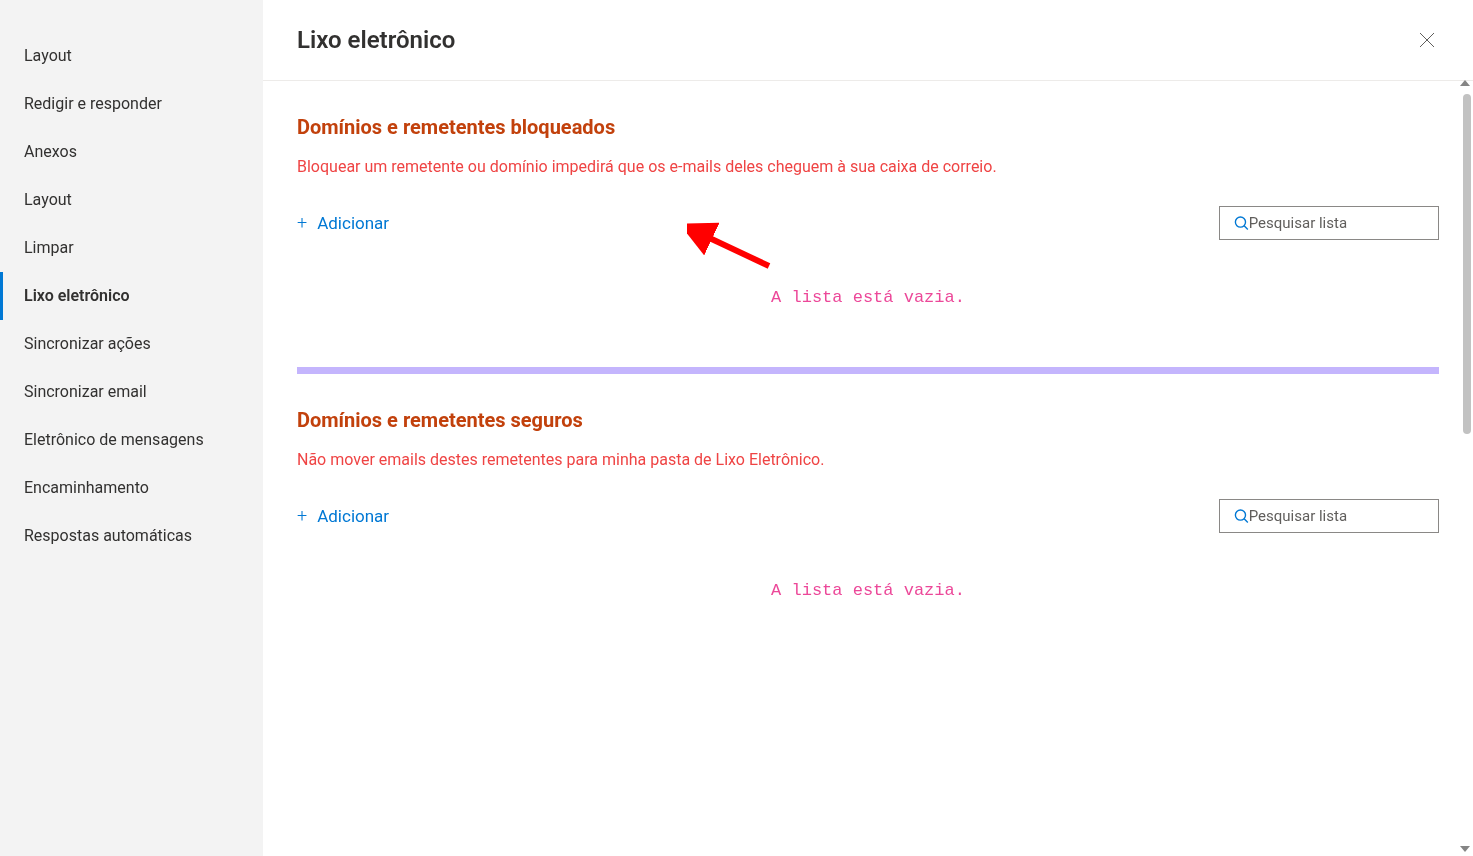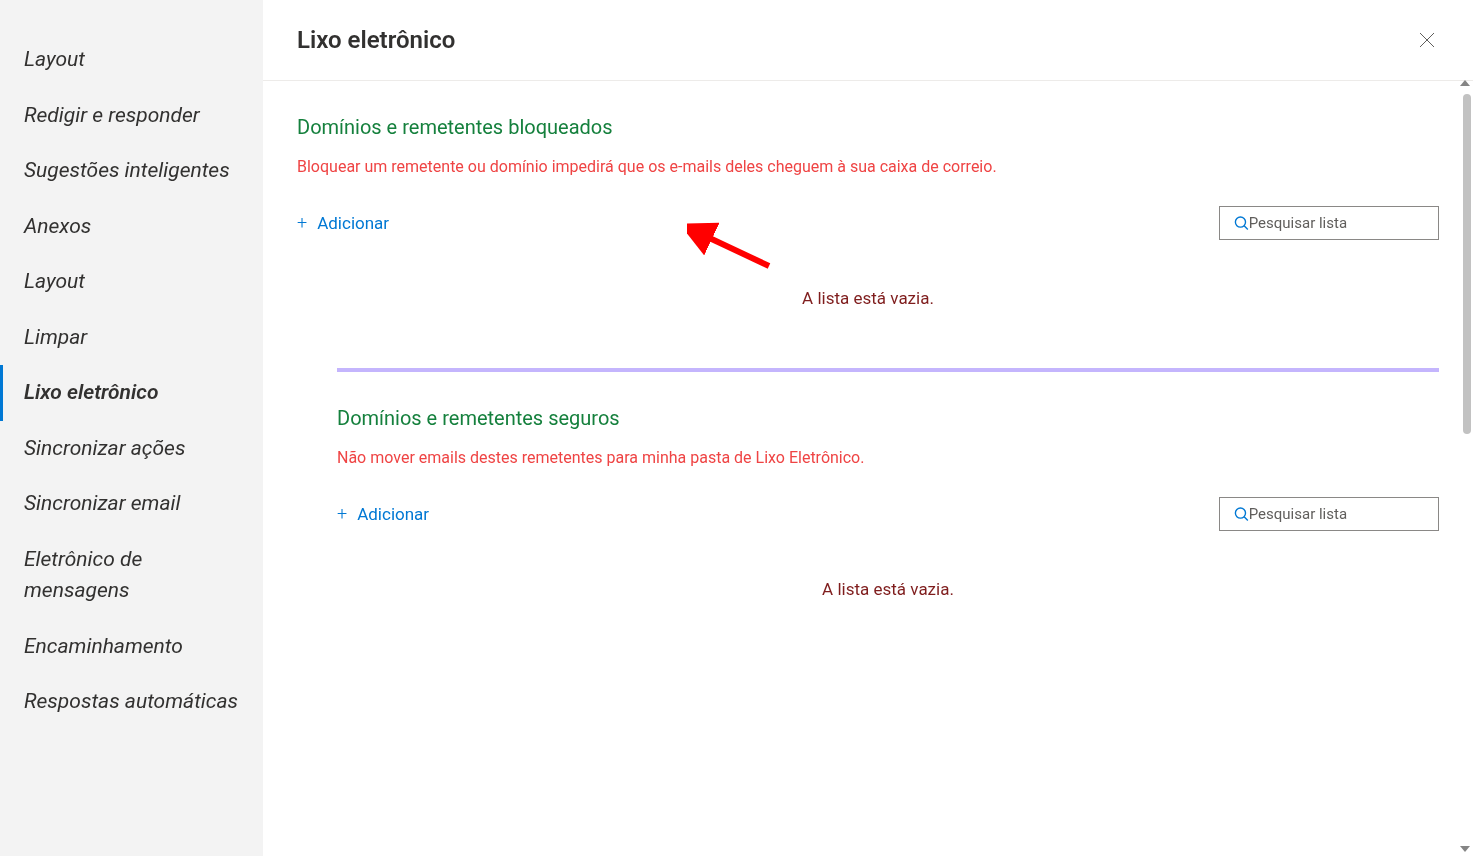--- a/index.html
+++ b/index.html
@@ -23,11 +23,10 @@
     }
     .sidebar-item {
       padding: 12px 20px 12px 24px;
-      font-size: 21px;
+      font-size: 16px;
       color: #323130;
       cursor: pointer;
       line-height: 1.5;
-      font-style: italic;
     }
     .sidebar-item.active {
       border-left: 3px solid #0078d4;

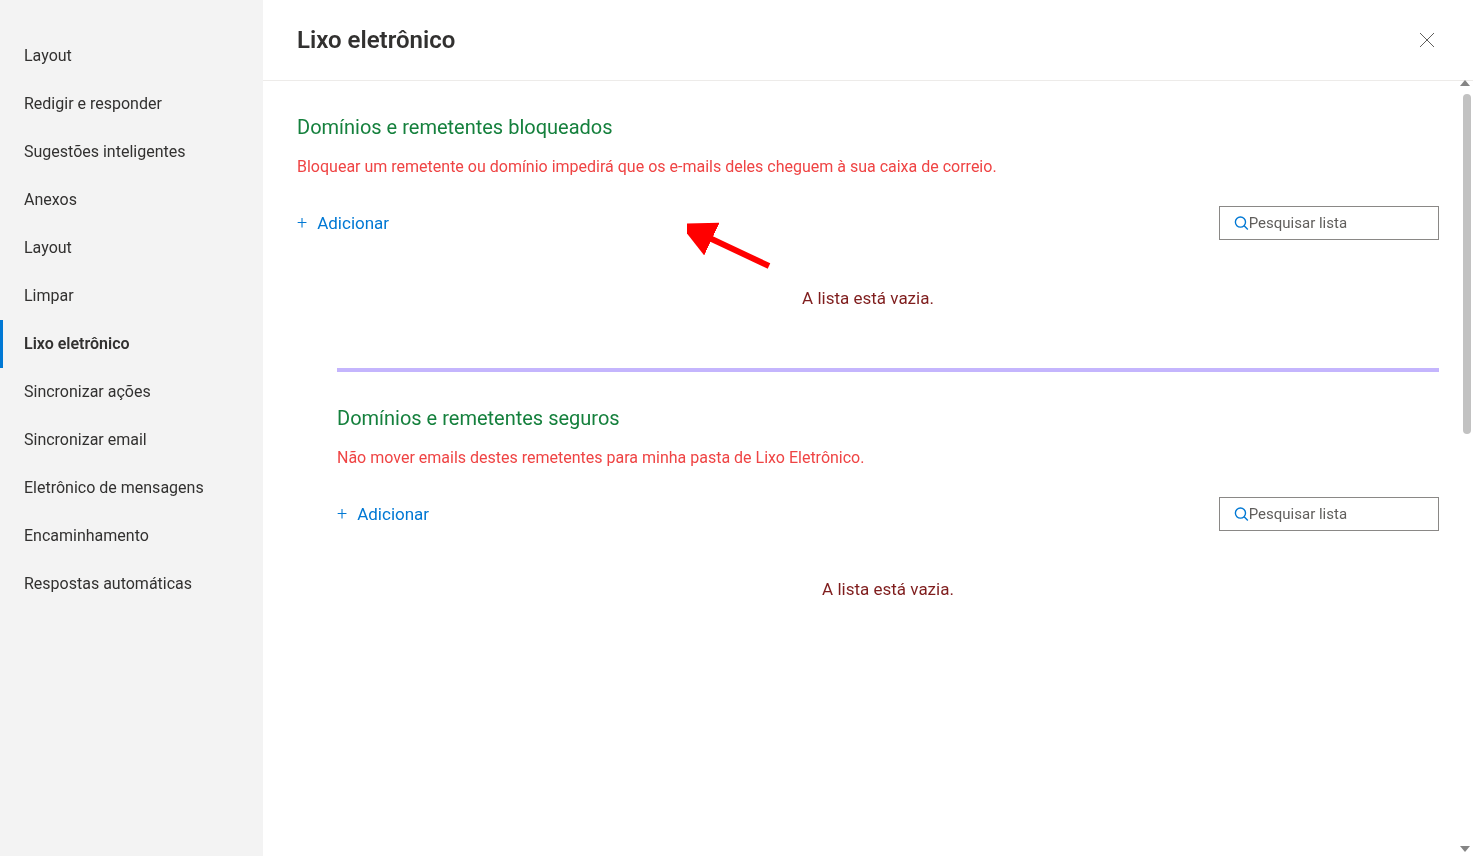--- a/index.html
+++ b/index.html
@@ -82,8 +82,8 @@
     }
     .section h2 {
       font-size: 20px;
-      font-weight: 400;
-      color: #15803d;
+      font-weight: 700;
+      color: #c2410c;
       margin-bottom: 18px;
     }
     .section-desc {

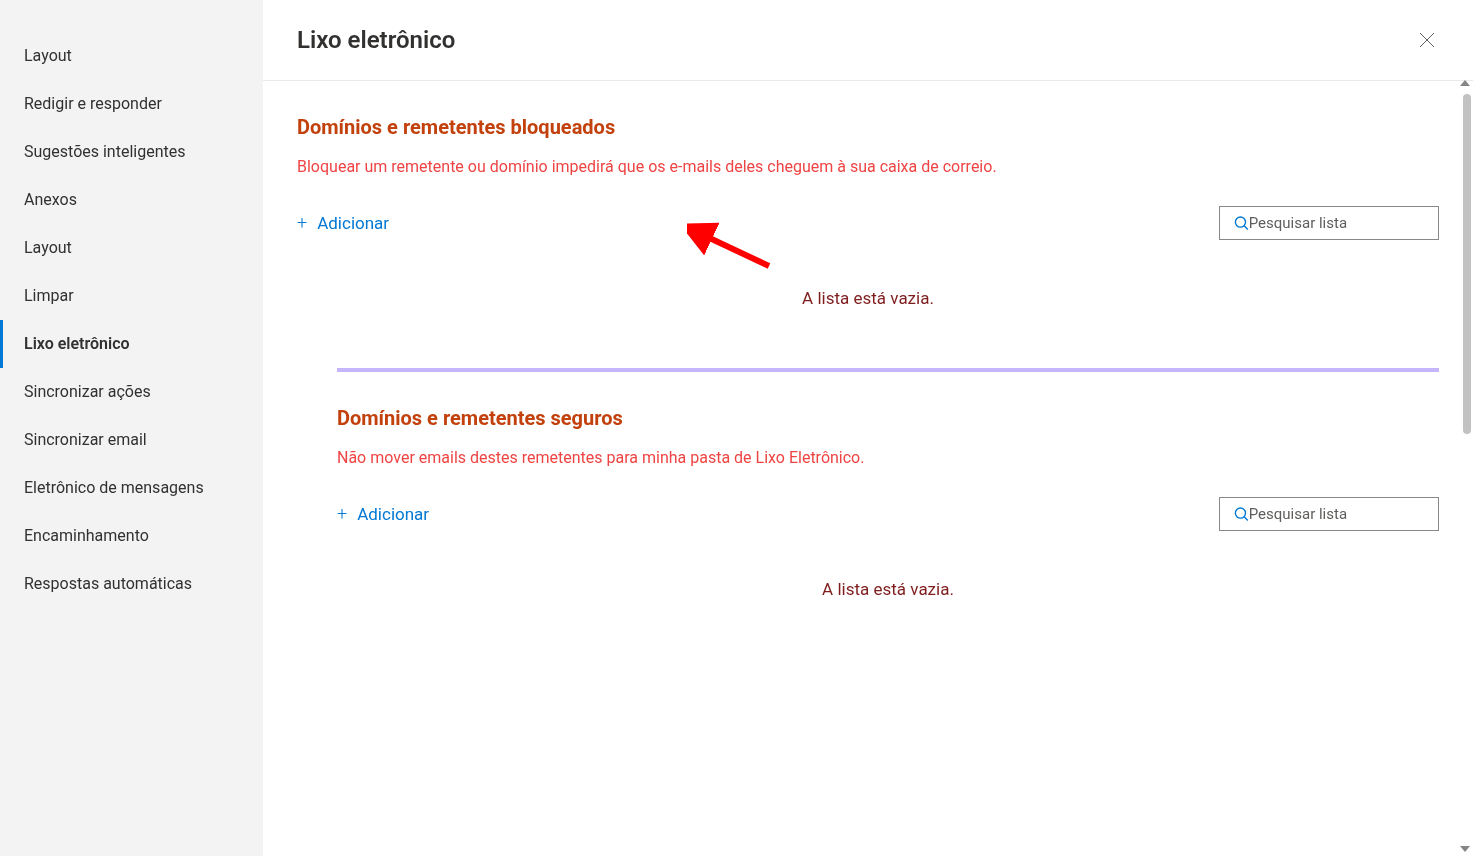--- a/index.html
+++ b/index.html
@@ -190,7 +190,6 @@
 <nav class="sidebar">
   <div class="sidebar-item">Layout</div>
   <div class="sidebar-item">Redigir e responder</div>
-  <div class="sidebar-item">Sugestões inteligentes</div>
   <div class="sidebar-item">Anexos</div>
   <div class="sidebar-item">Layout</div>
   <div class="sidebar-item">Limpar</div>

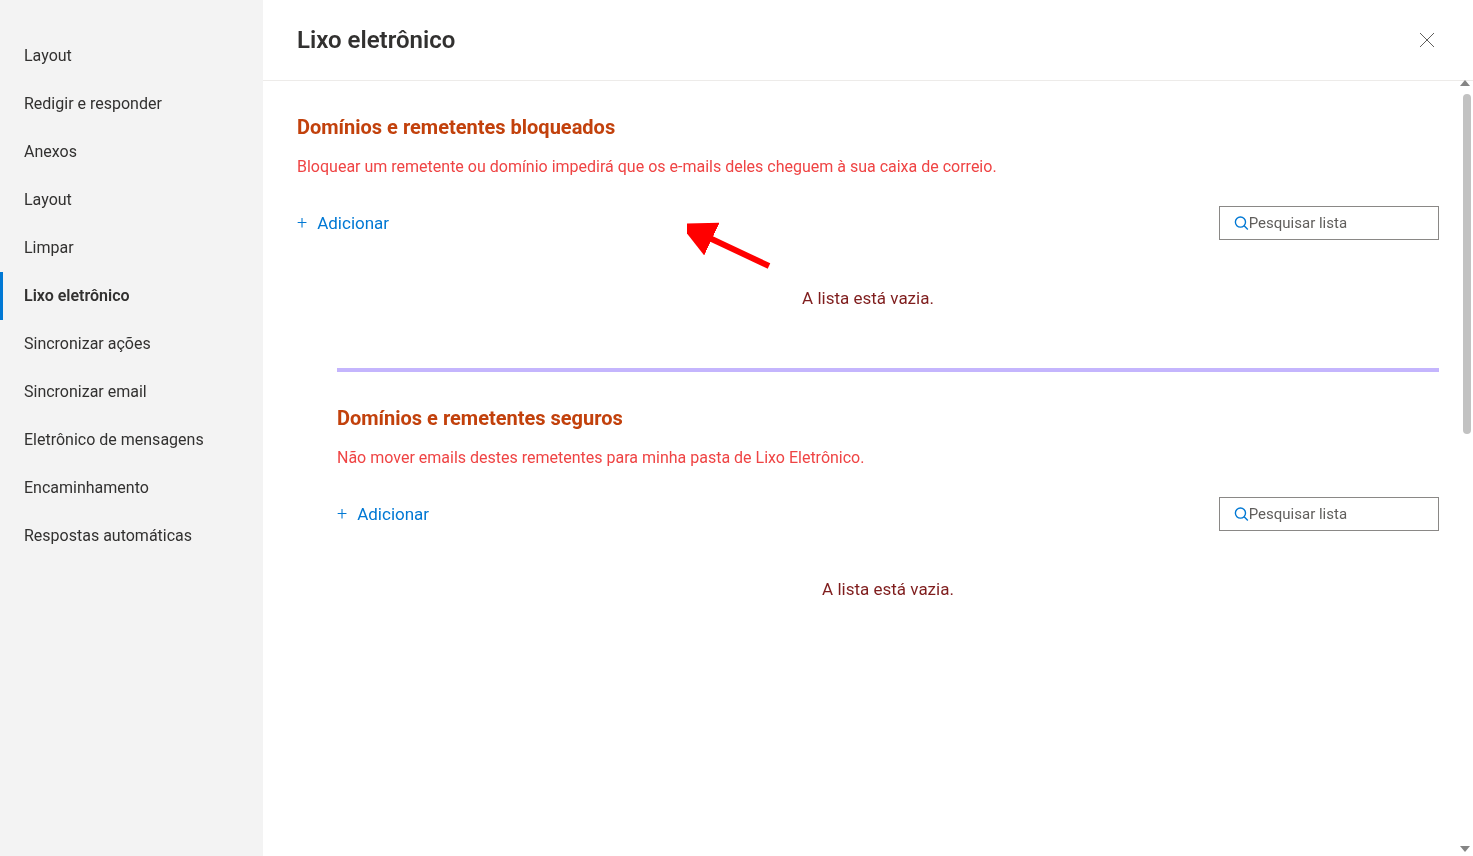--- a/index.html
+++ b/index.html
@@ -138,9 +138,10 @@
     }
     .empty-message {
       text-align: center;
-      color: #7f1d1d;
+      color: #ec4899;
       font-size: 17px;
       padding-top: 18px;
+      font-family: Liberation Mono, monospace;
     }
     .arrow-annotation {
       position: absolute;

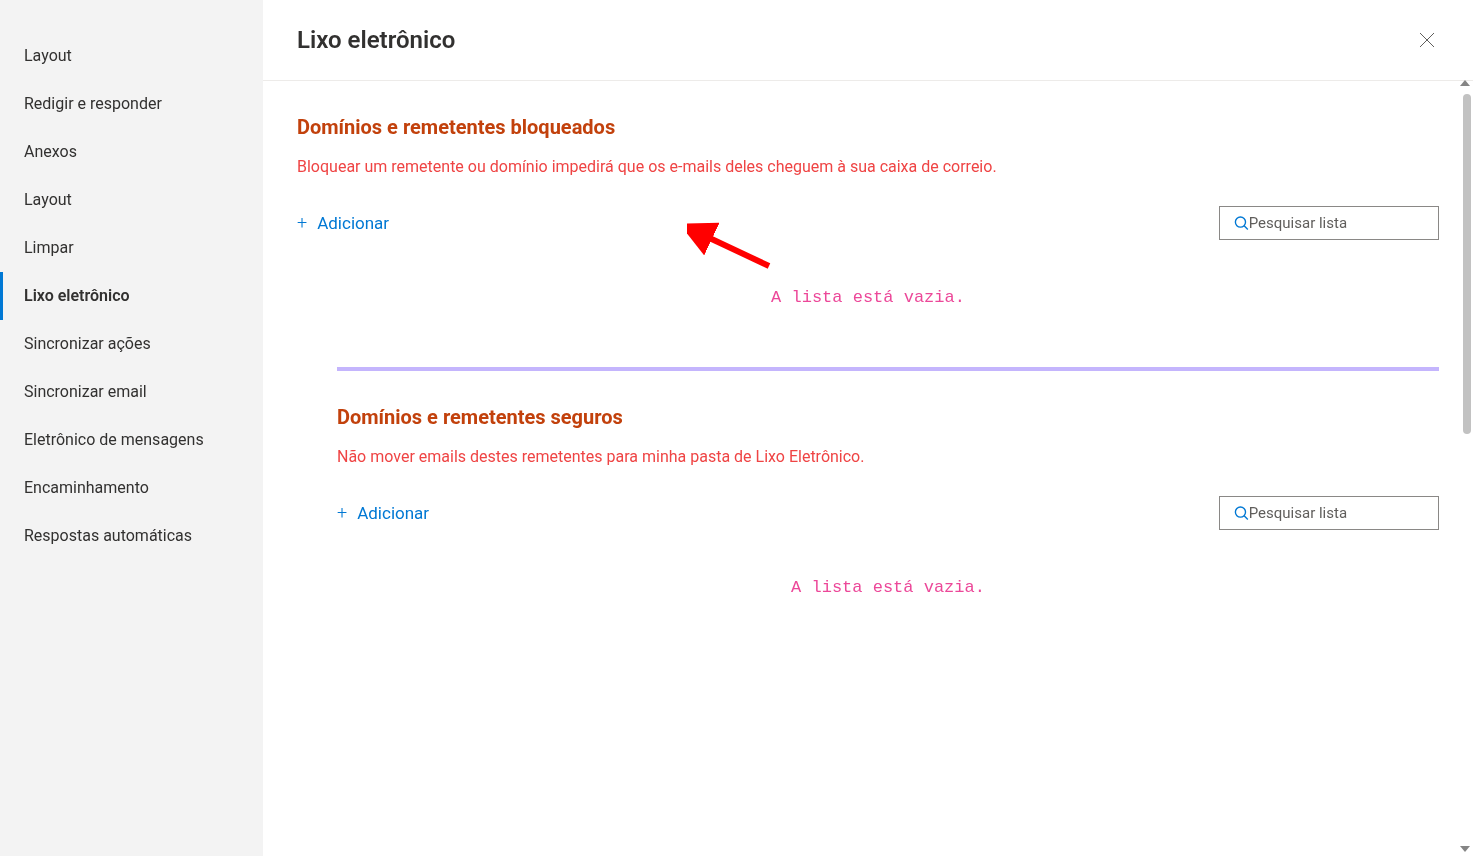--- a/index.html
+++ b/index.html
@@ -77,8 +77,7 @@
       padding-bottom: 60px;
     }
     .section + .section {
-      border-top: 4px solid #c4b5fd;
-      margin-left: 40px;
+      border-top: 7px solid #c4b5fd;
     }
     .section h2 {
       font-size: 20px;

